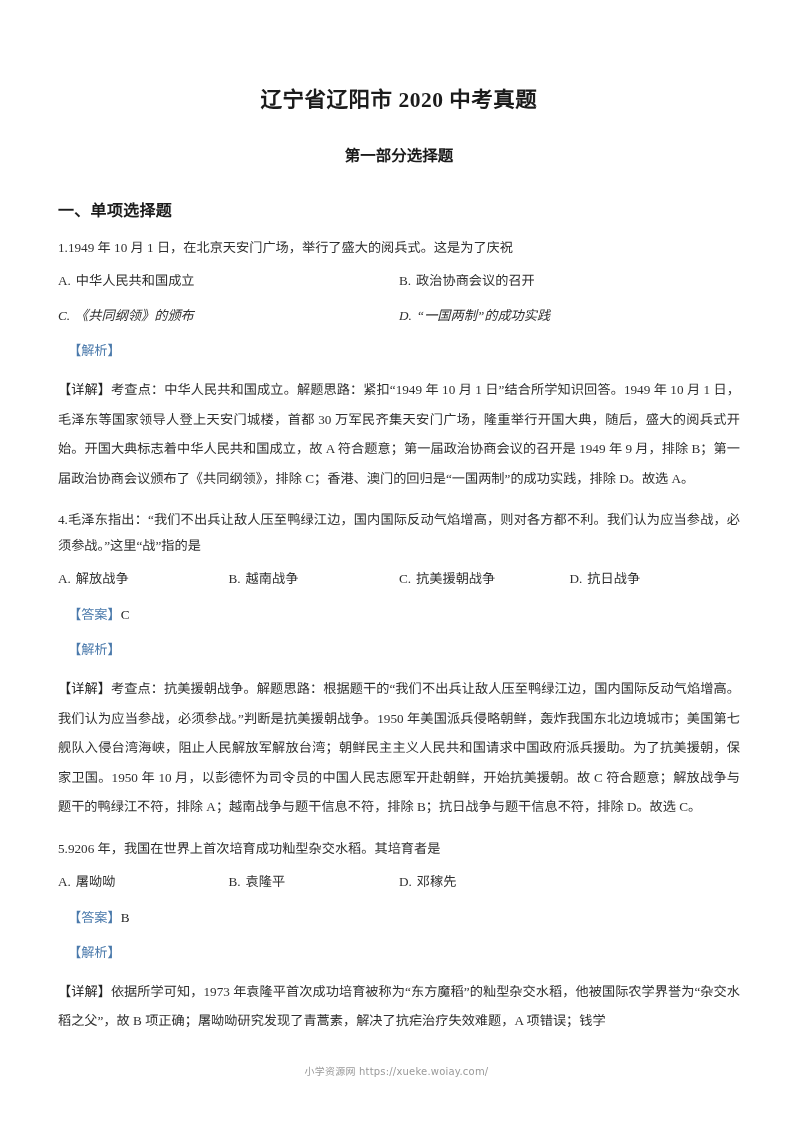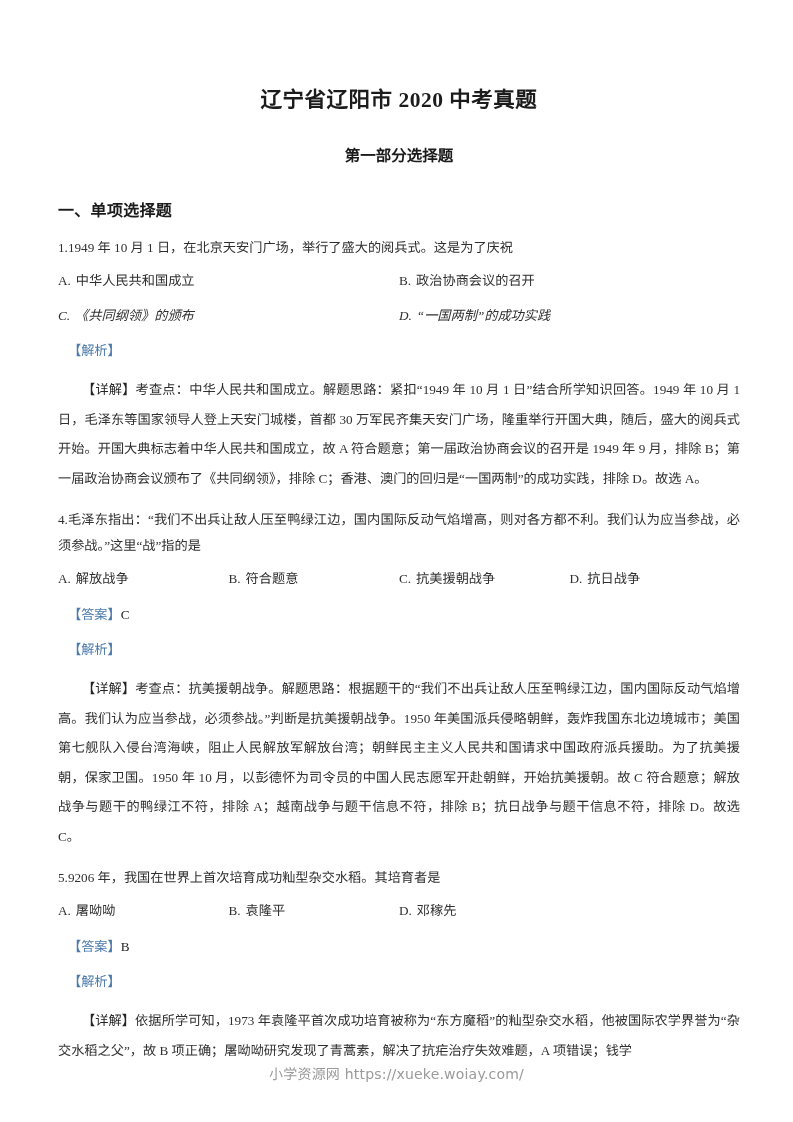--- a/index.html
+++ b/index.html
@@ -110,7 +110,7 @@
     margin-top: 13px;
     color: #2f2f2f;
   }
-  .detail-label { color: #232323; margin-left: 24px; }
+  .detail-label { color: #232323; }
 
   
   .footer {

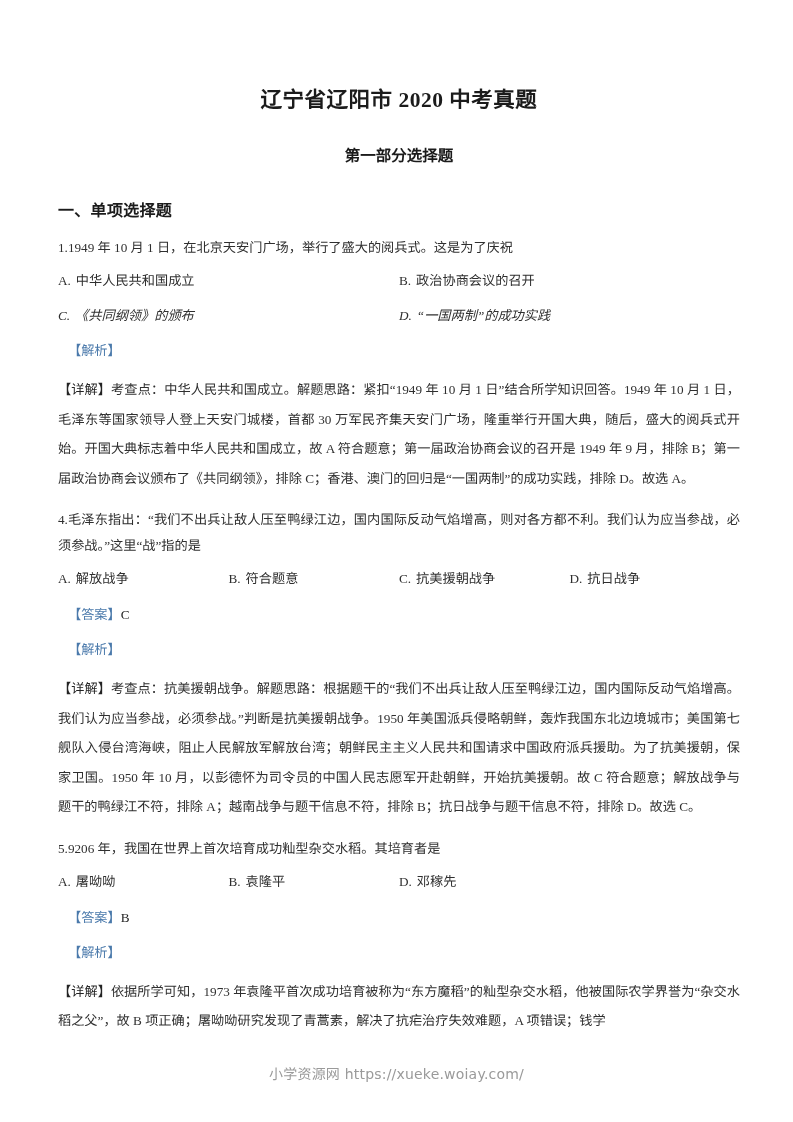--- a/index.html
+++ b/index.html
@@ -173,7 +173,7 @@
           <span class="opt-letter">A.</span><span>解放战争</span>
         </div>
         <div class="opt">
-          <span class="opt-letter">B.</span><span>符合题意</span>
+          <span class="opt-letter">B.</span><span>越南战争</span>
         </div>
         <div class="opt">
           <span class="opt-letter">C.</span><span>抗美援朝战争</span>

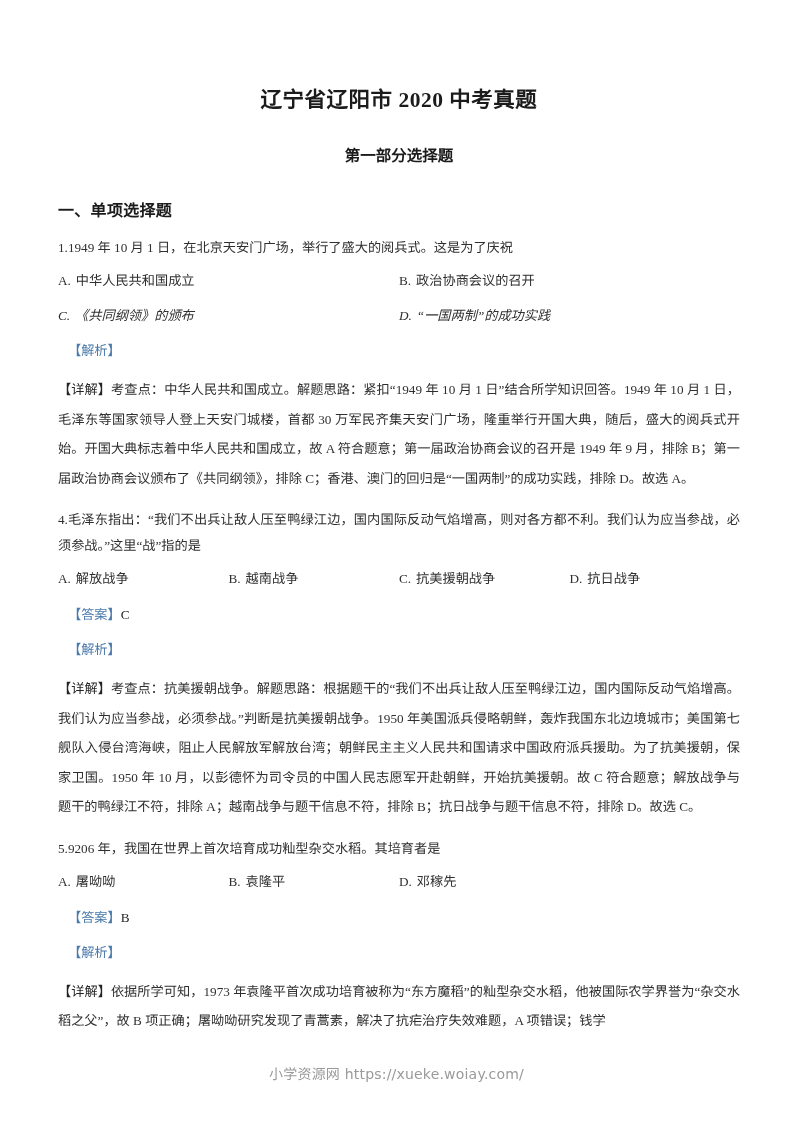--- a/index.html
+++ b/index.html
@@ -119,7 +119,7 @@
     right: 0;
     top: 1063px;
     text-align: center;
-    font-size: 14px;
+    font-size: 10px;
     color: #9a9a9a;
     font-family: "DejaVu Sans", "Liberation Sans", sans-serif;
     letter-spacing: 0.2px;

